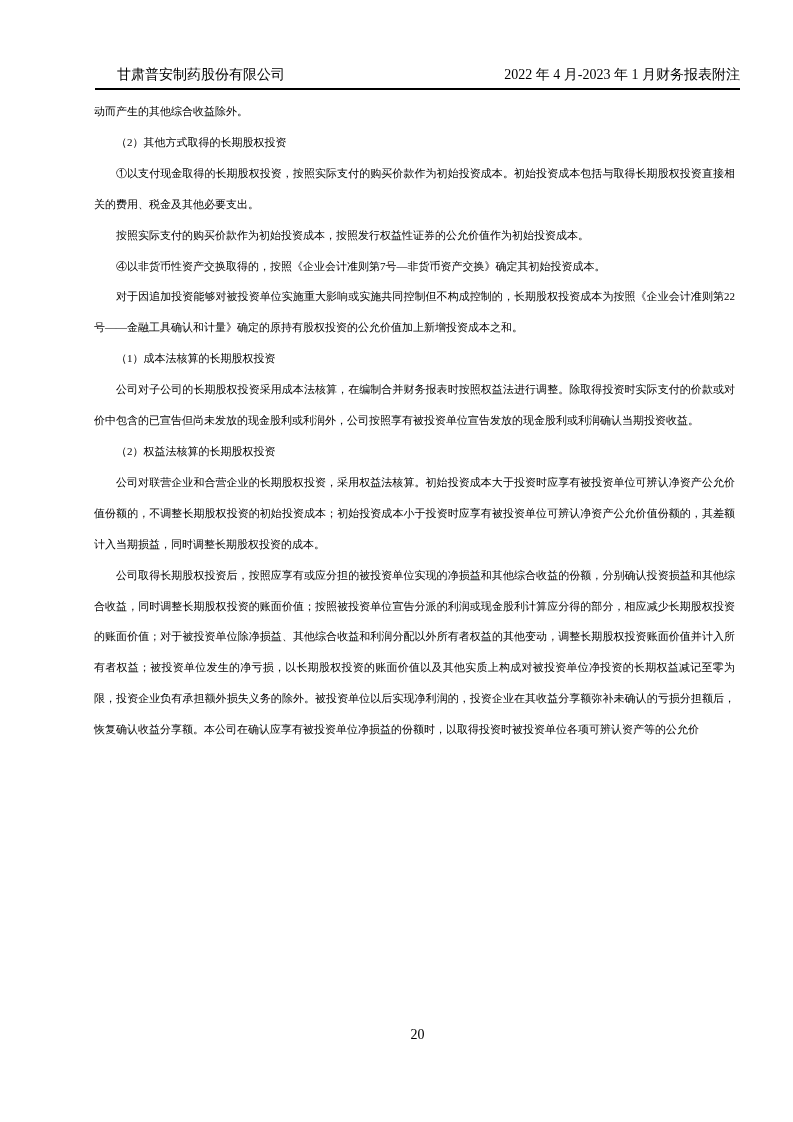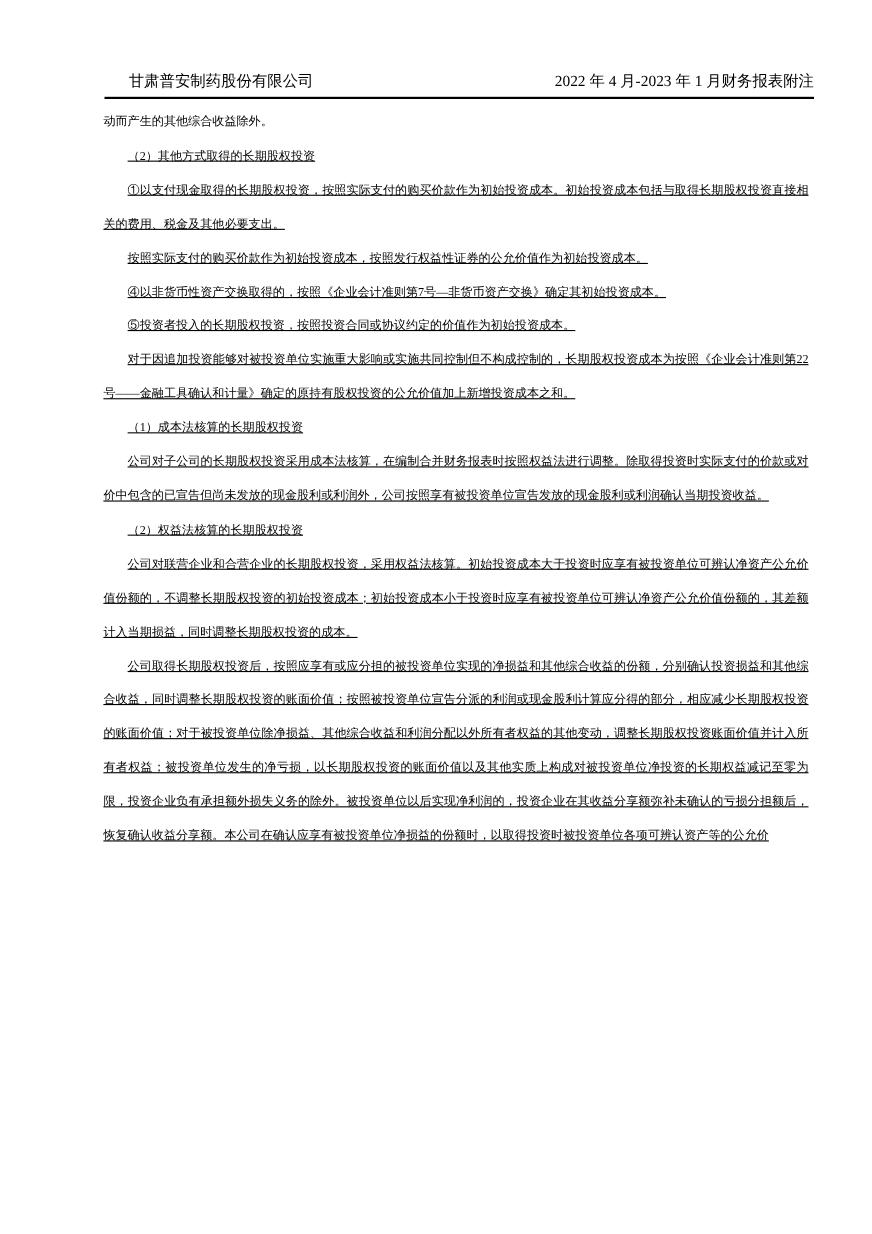--- a/index.html
+++ b/index.html
@@ -54,7 +54,6 @@
   }
   .para.indent {
     text-indent: 2em;
-    text-decoration: underline;
   }
   .doc-footer {
     position: absolute;

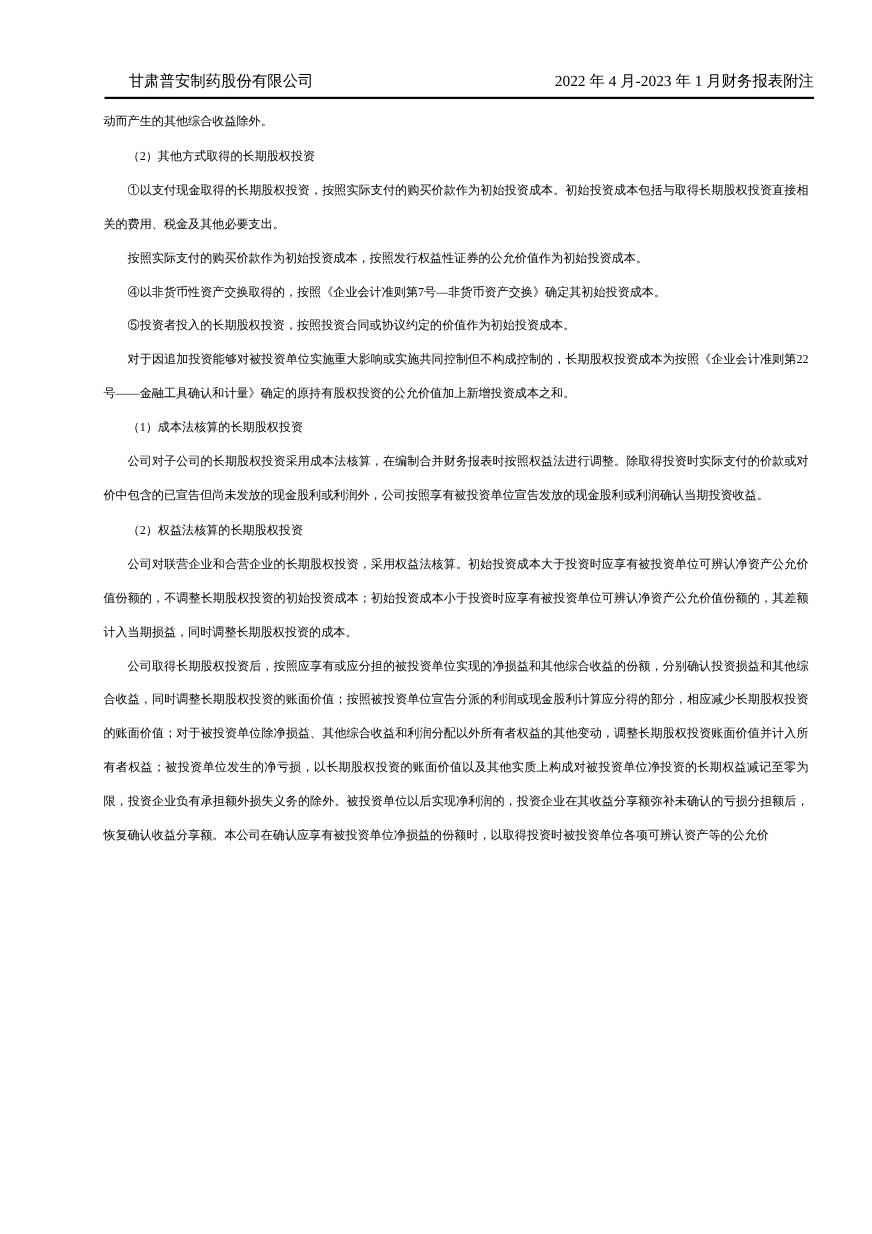--- a/index.html
+++ b/index.html
@@ -81,7 +81,6 @@
       <p class="para indent">①以支付现金取得的长期股权投资，按照实际支付的购买价款作为初始投资成本。初始投资成本包括与取得长期股权投资直接相关的费用、税金及其他必要支出。</p>
       <p class="para indent">按照实际支付的购买价款作为初始投资成本，按照发行权益性证券的公允价值作为初始投资成本。</p>
       <p class="para indent">④以非货币性资产交换取得的，按照《企业会计准则第7号—非货币资产交换》确定其初始投资成本。</p>
-      <p class="para indent">⑤投资者投入的长期股权投资，按照投资合同或协议约定的价值作为初始投资成本。</p>
       <p class="para indent">对于因追加投资能够对被投资单位实施重大影响或实施共同控制但不构成控制的，长期股权投资成本为按照《企业会计准则第22号——金融工具确认和计量》确定的原持有股权投资的公允价值加上新增投资成本之和。</p>
       <p class="para indent">（1）成本法核算的长期股权投资</p>
       <p class="para indent">公司对子公司的长期股权投资采用成本法核算，在编制合并财务报表时按照权益法进行调整。除取得投资时实际支付的价款或对价中包含的已宣告但尚未发放的现金股利或利润外，公司按照享有被投资单位宣告发放的现金股利或利润确认当期投资收益。</p>

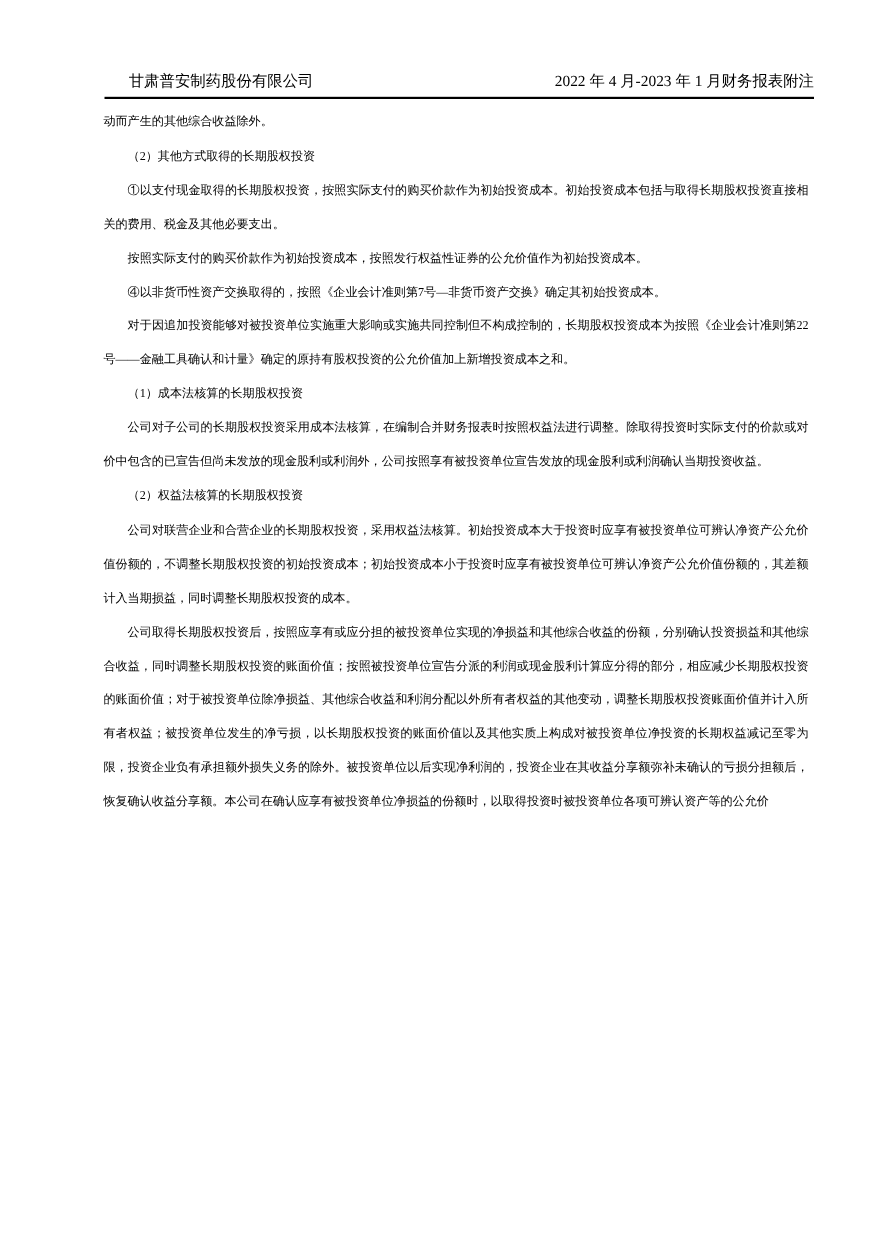--- a/index.html
+++ b/index.html
@@ -89,6 +89,9 @@
       <p class="para indent">公司取得长期股权投资后，按照应享有或应分担的被投资单位实现的净损益和其他综合收益的份额，分别确认投资损益和其他综合收益，同时调整长期股权投资的账面价值；按照被投资单位宣告分派的利润或现金股利计算应分得的部分，相应减少长期股权投资的账面价值；对于被投资单位除净损益、其他综合收益和利润分配以外所有者权益的其他变动，调整长期股权投资账面价值并计入所有者权益；被投资单位发生的净亏损，以长期股权投资的账面价值以及其他实质上构成对被投资单位净投资的长期权益减记至零为限，投资企业负有承担额外损失义务的除外。被投资单位以后实现净利润的，投资企业在其收益分享额弥补未确认的亏损分担额后，恢复确认收益分享额。本公司在确认应享有被投资单位净损益的份额时，以取得投资时被投资单位各项可辨认资产等的公允价</p>
     </main>
 
+  <footer class="doc-footer">
+    <span class="page-number">20</span>
+  </footer>
 
 </div>
 

